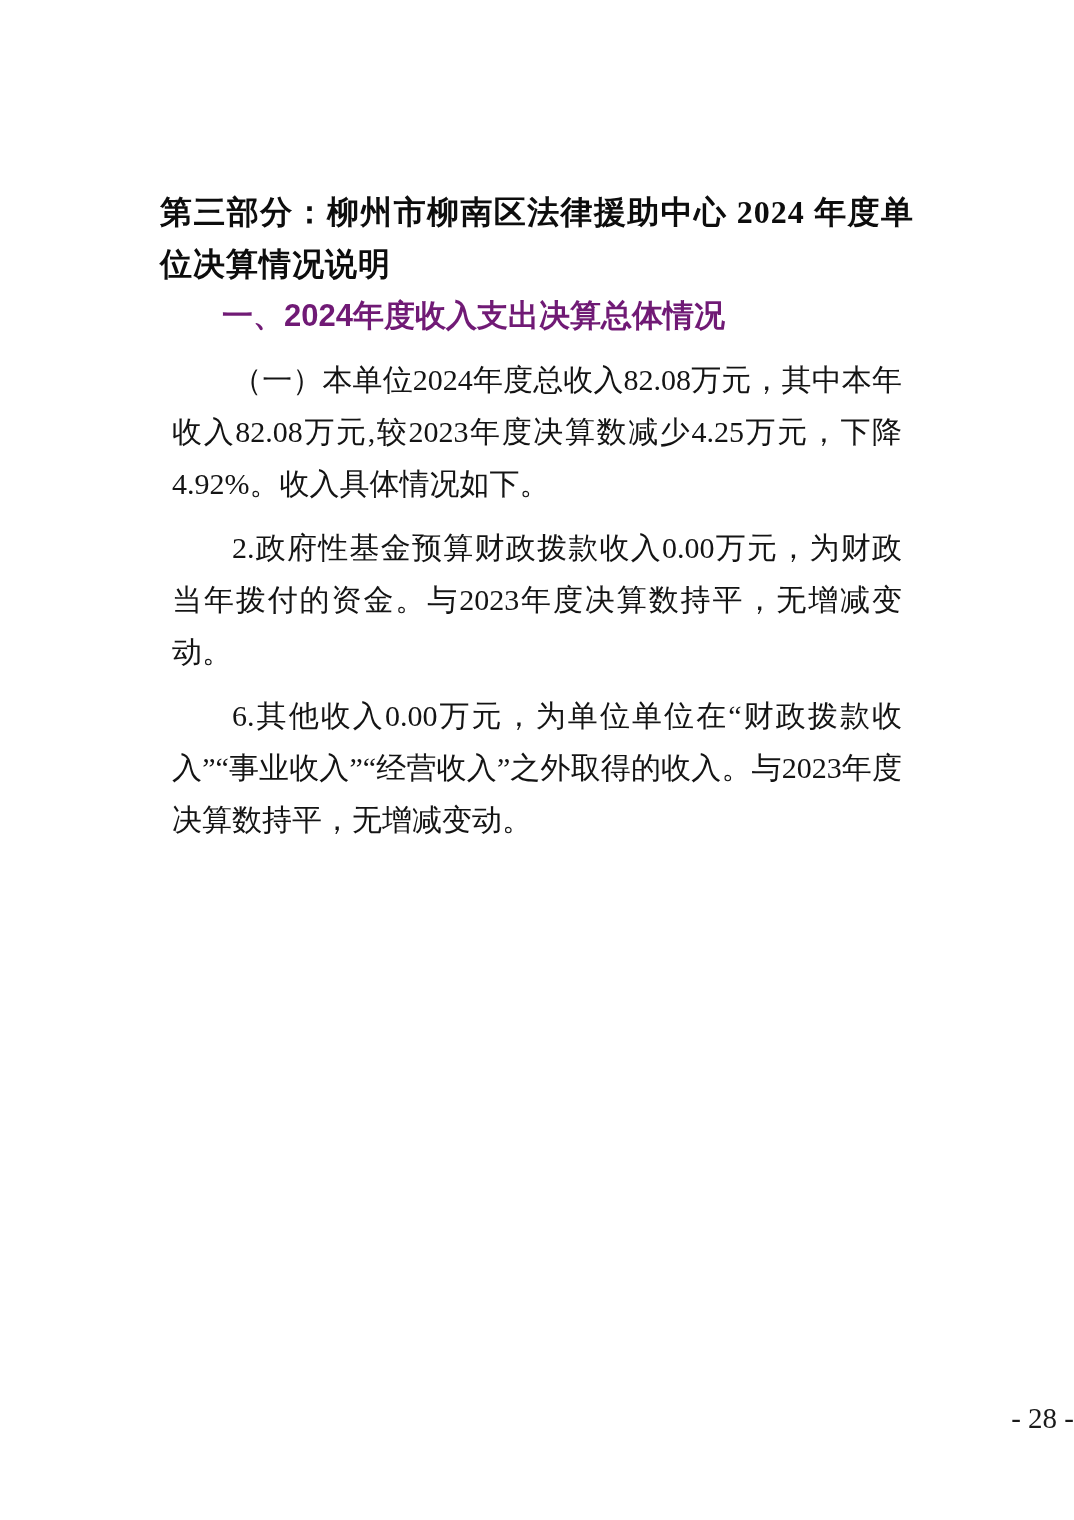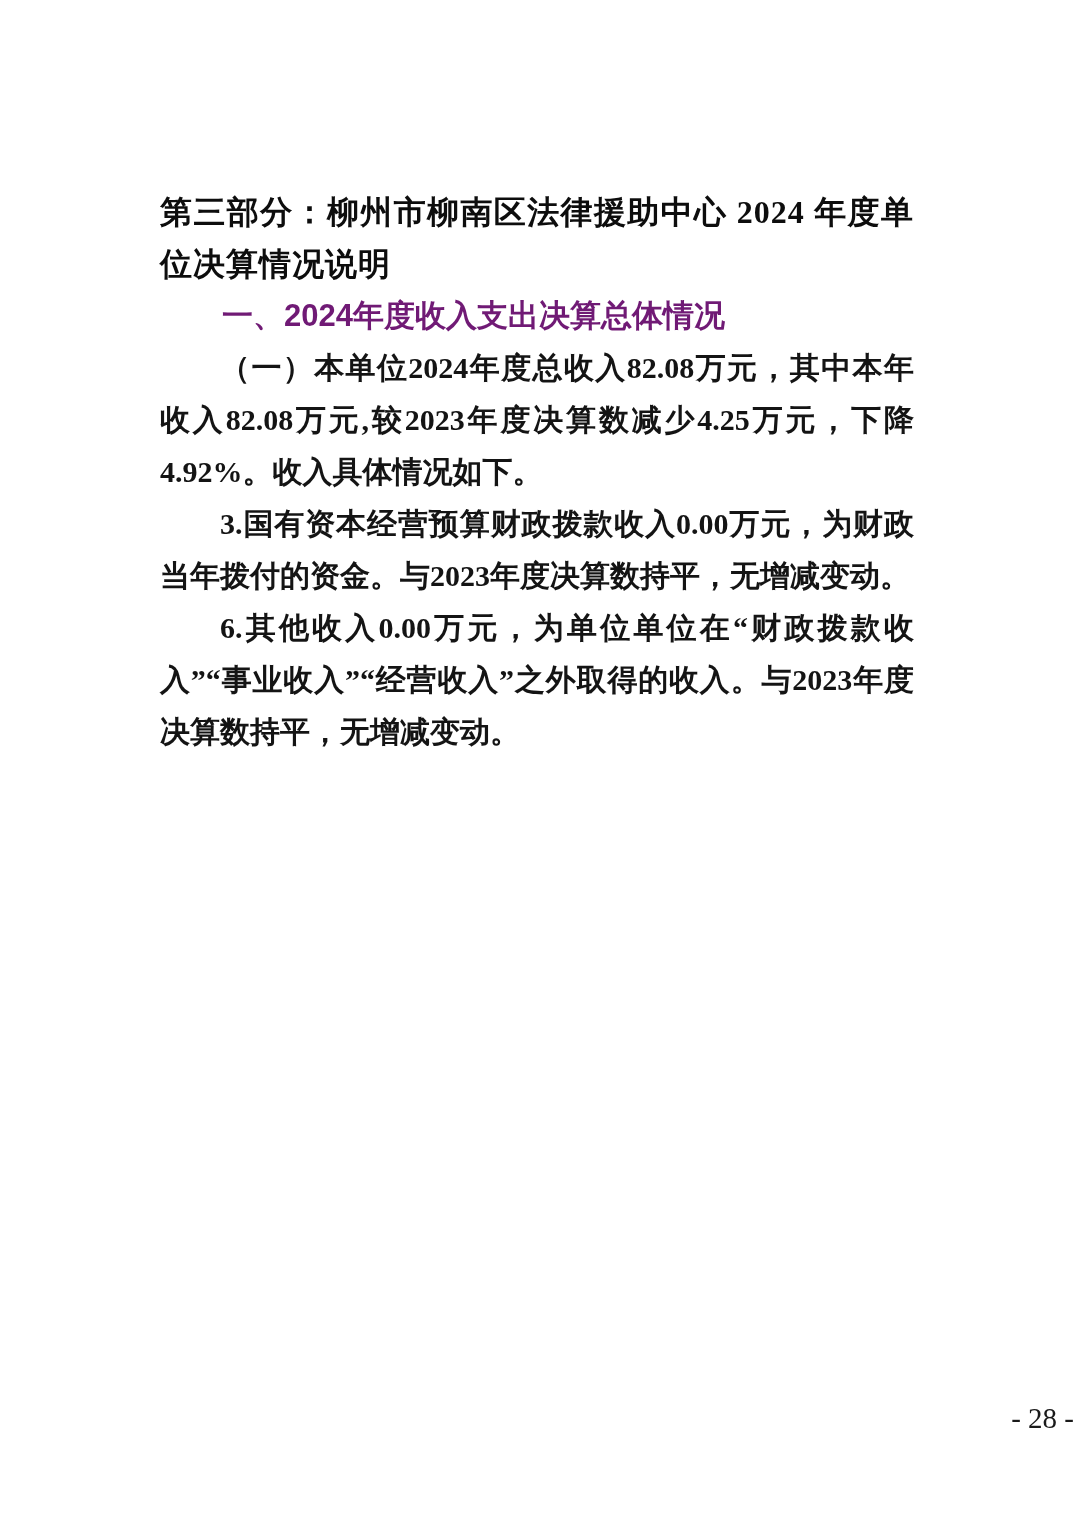--- a/index.html
+++ b/index.html
@@ -41,12 +41,12 @@
   }
   .para {
     font-size: 30px;
-    font-weight: 700;
+    font-weight: 400;
     line-height: 52px;
     text-indent: 2em;
     text-align: justify;
     color: #141414;
-    margin: 0;
+    margin: 12px;
   }
   .page-number {
     position: absolute;

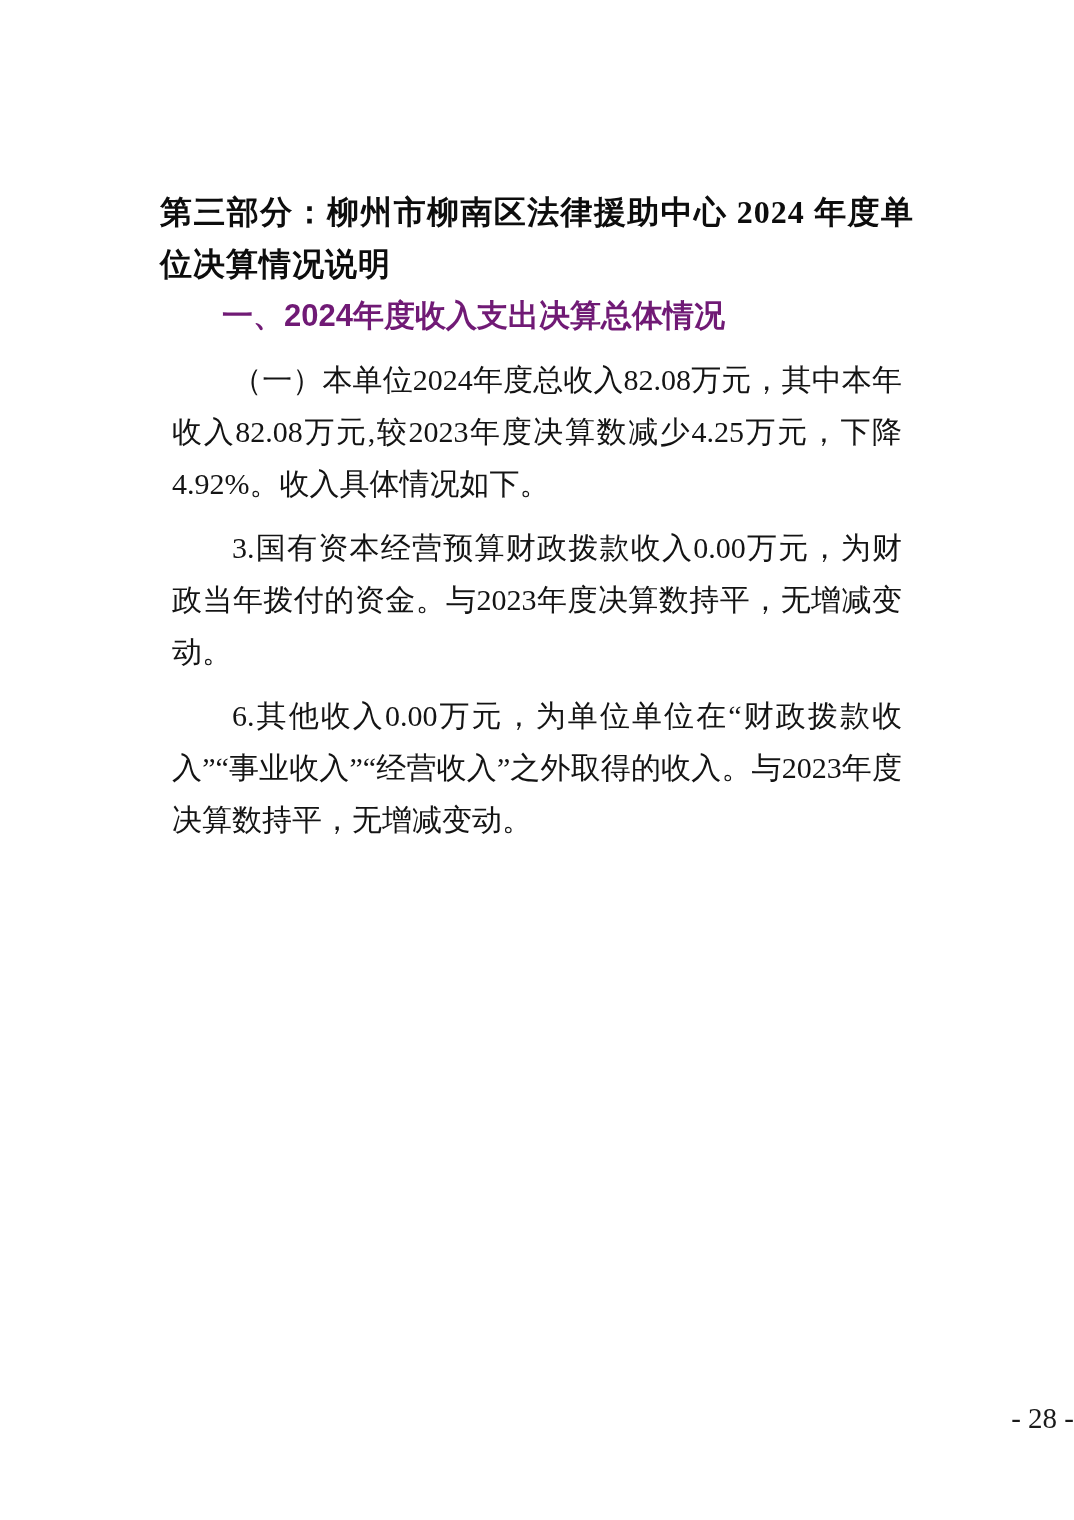--- a/index.html
+++ b/index.html
@@ -67,6 +67,7 @@
     <div class="doc-title">第三部分：柳州市柳南区法律援助中心 2024 年度单位决算情况说明</div>
     <div class="section-heading">一、2024年度收入支出决算总体情况</div>
     <p class="para">（一）本单位2024年度总收入82.08万元，其中本年收入82.08万元,较2023年度决算数减少4.25万元，下降4.92%。收入具体情况如下。</p>
+    <p class="para">2.政府性基金预算财政拨款收入0.00万元，为财政当年拨付的资金。与2023年度决算数持平，无增减变动。</p>
     <p class="para">3.国有资本经营预算财政拨款收入0.00万元，为财政当年拨付的资金。与2023年度决算数持平，无增减变动。</p>
     <p class="para">6.其他收入0.00万元，为单位单位在“财政拨款收入”“事业收入”“经营收入”之外取得的收入。与2023年度决算数持平，无增减变动。</p>
   </div>

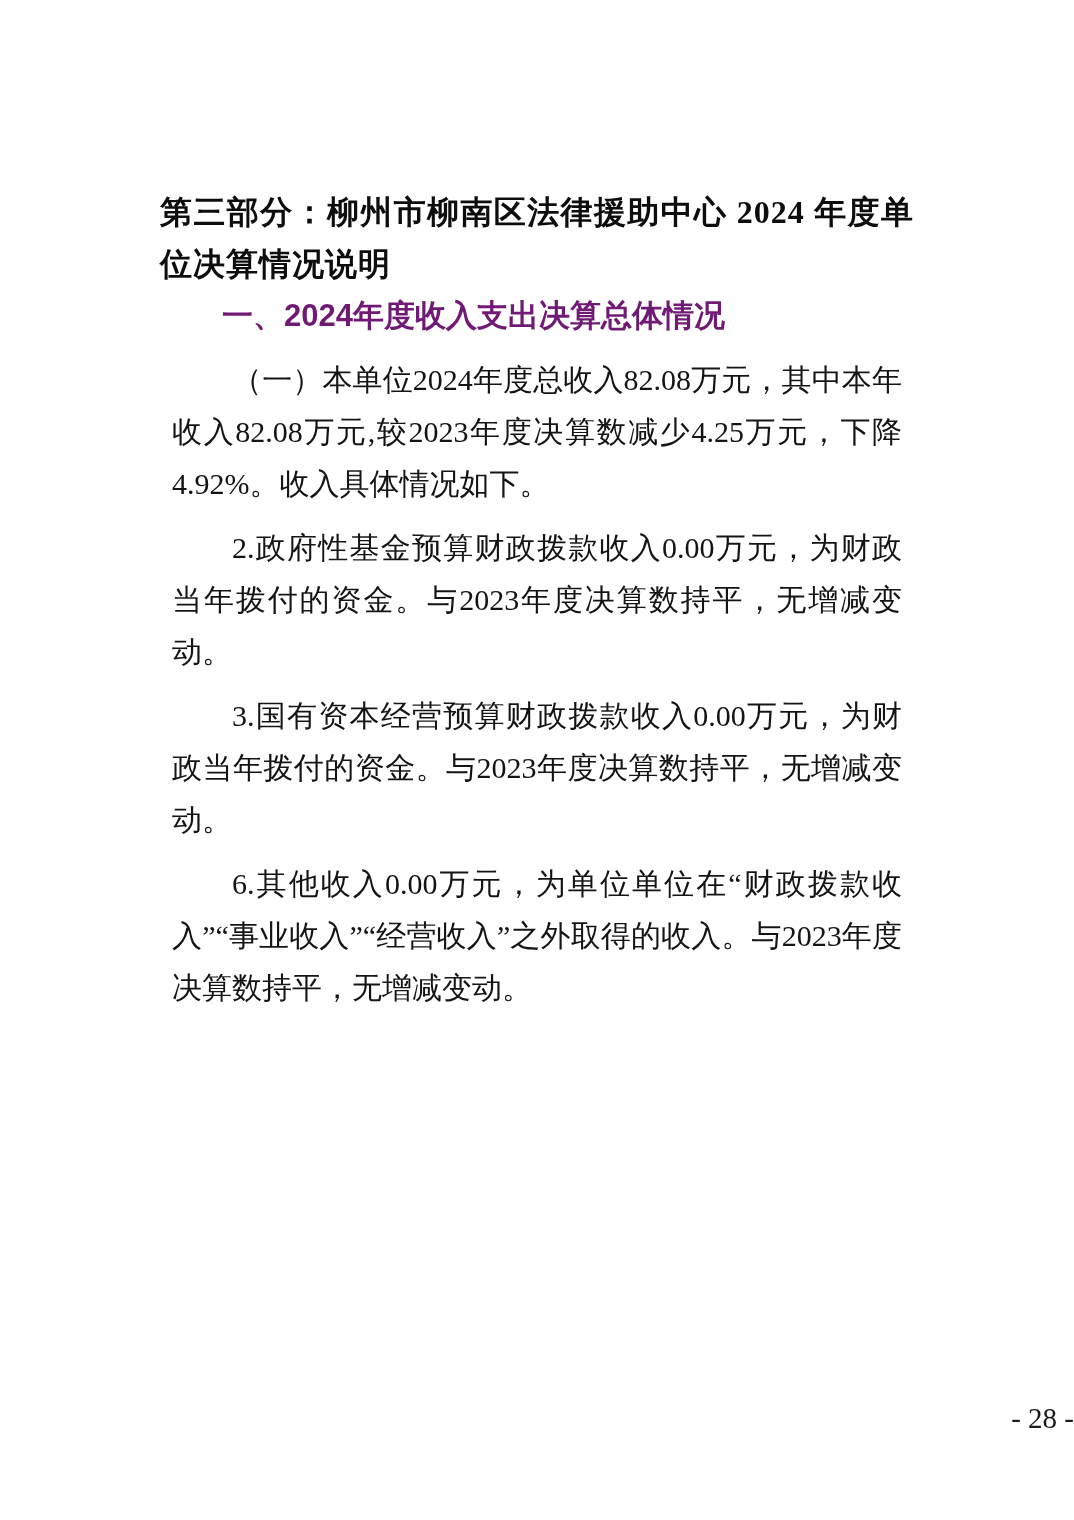--- a/index.html
+++ b/index.html
@@ -68,7 +68,6 @@
     <div class="section-heading">一、2024年度收入支出决算总体情况</div>
     <p class="para">（一）本单位2024年度总收入82.08万元，其中本年收入82.08万元,较2023年度决算数减少4.25万元，下降4.92%。收入具体情况如下。</p>
     <p class="para">2.政府性基金预算财政拨款收入0.00万元，为财政当年拨付的资金。与2023年度决算数持平，无增减变动。</p>
-    <p class="para">3.国有资本经营预算财政拨款收入0.00万元，为财政当年拨付的资金。与2023年度决算数持平，无增减变动。</p>
     <p class="para">6.其他收入0.00万元，为单位单位在“财政拨款收入”“事业收入”“经营收入”之外取得的收入。与2023年度决算数持平，无增减变动。</p>
   </div>
 

